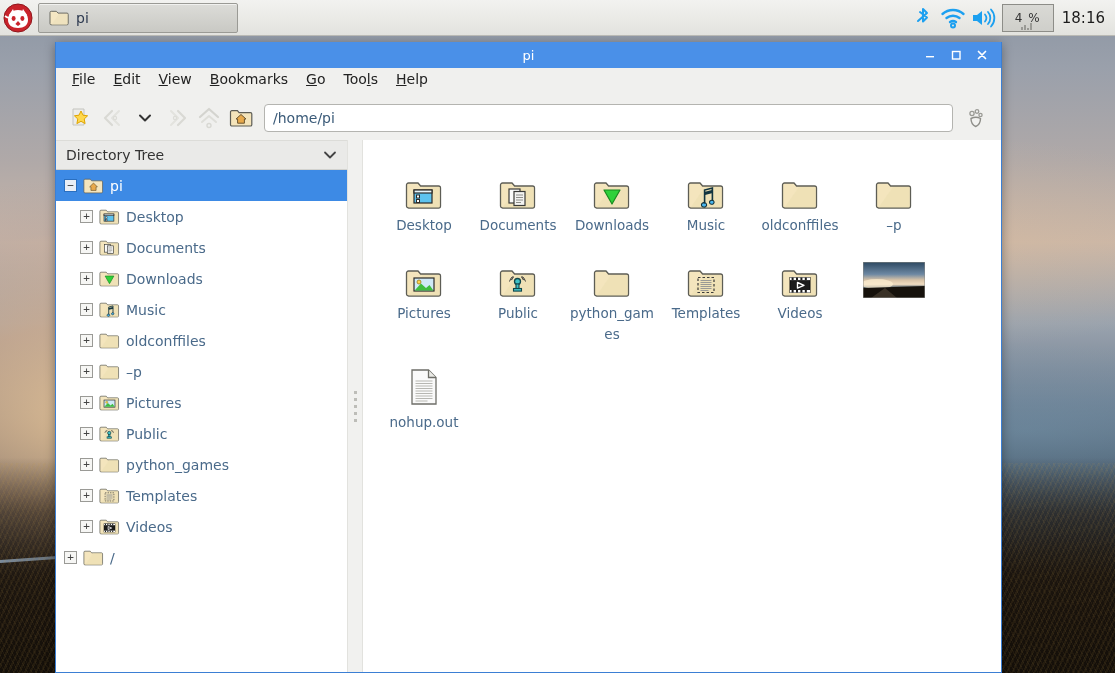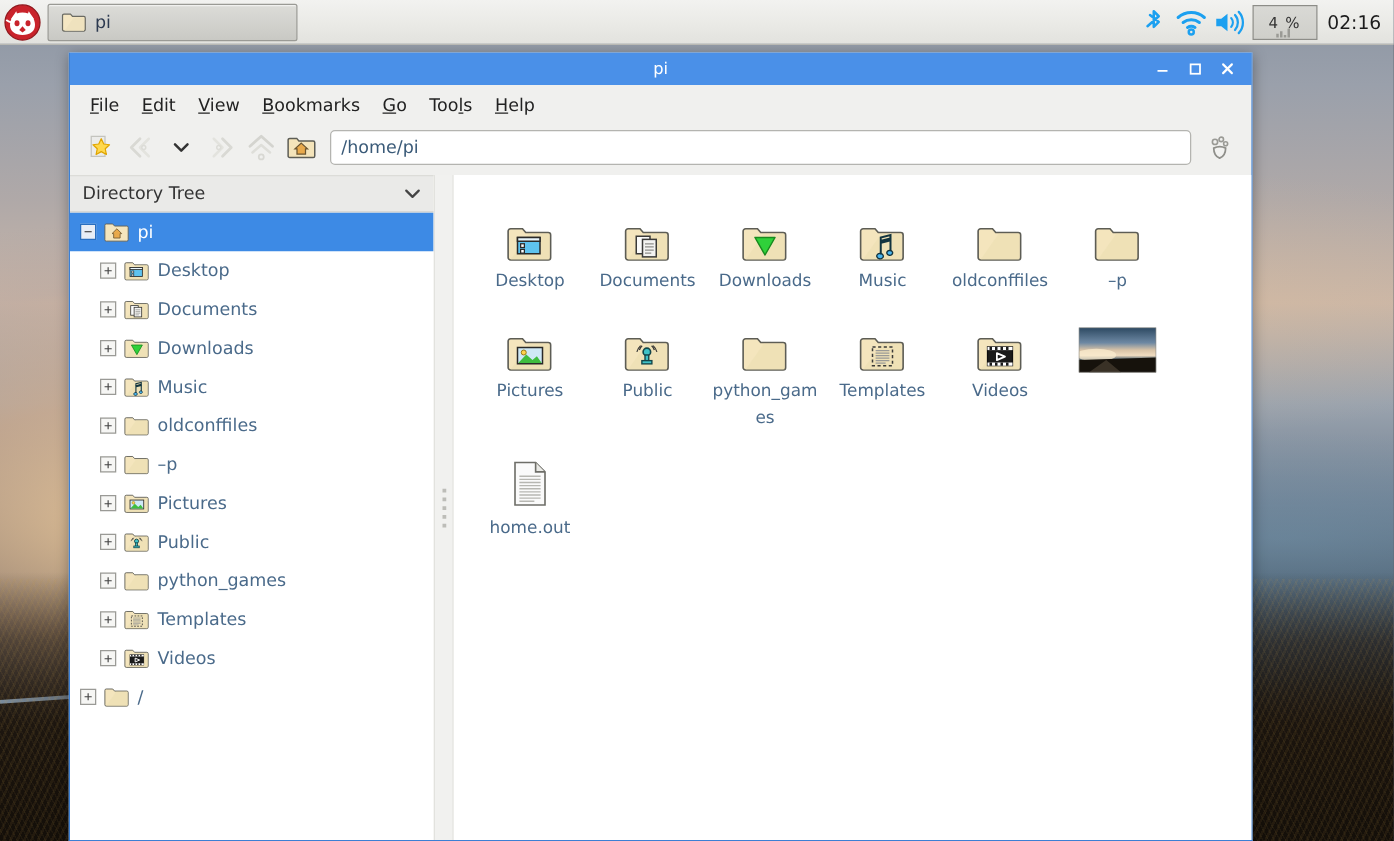--- a/index.html
+++ b/index.html
@@ -245,7 +245,7 @@
           <i style="height:7px"></i>
       </span>
     </div>
-    <div class="clock">02:16</div>
+    <div class="clock">18:16</div>
   </div>
 </div>
 

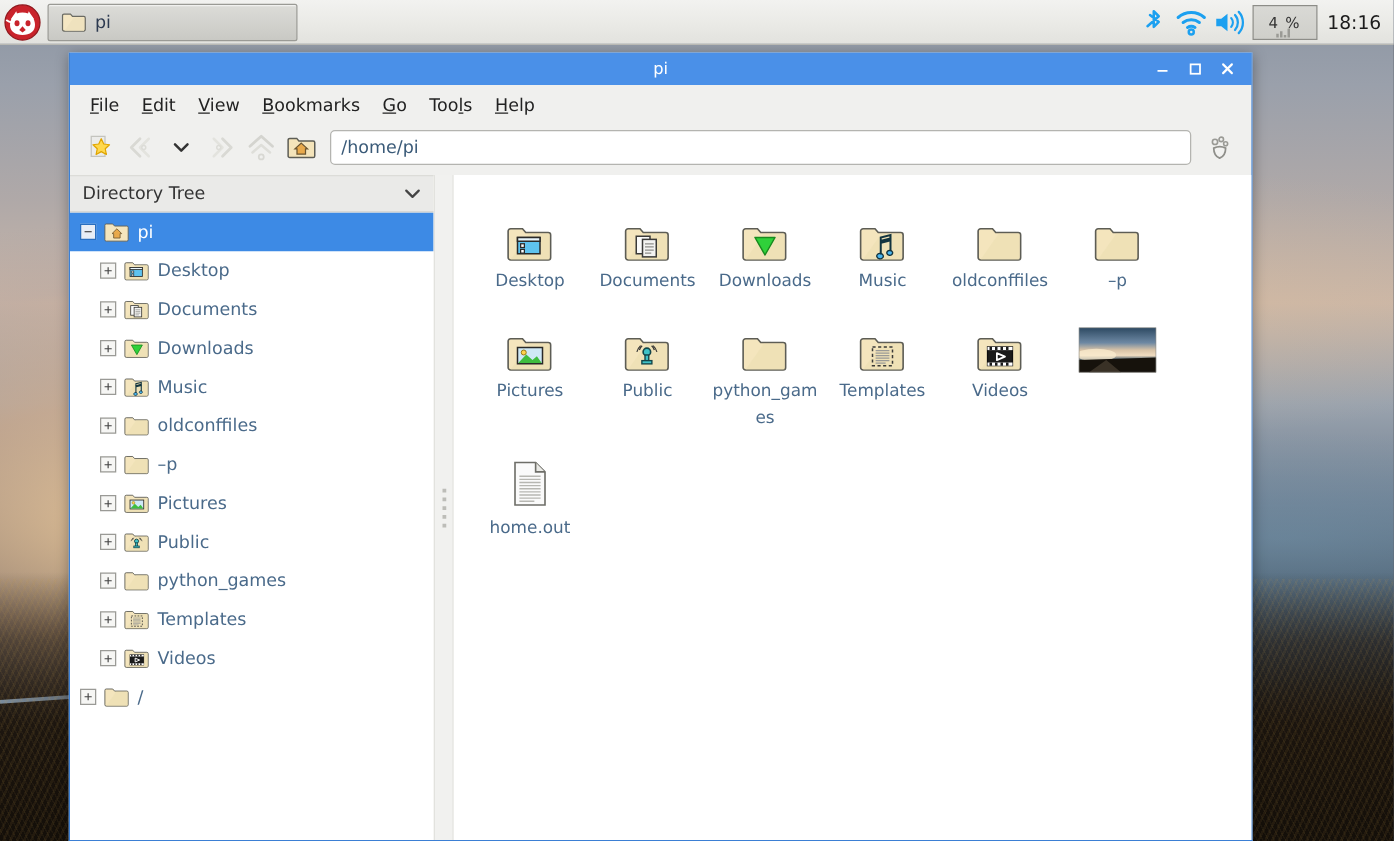--- a/index.html
+++ b/index.html
@@ -112,7 +112,7 @@
   }
 
   #menubar {
-    height:28px; display:flex; align-items:flex-end; padding-left:8px; gap:2px;
+    height:28px; display:flex; align-items:flex-start; padding-left:8px; gap:2px;
     background:#f0f0ee; flex:0 0 auto;
   }
   .menu-item { padding:3px 8px; font-size:14px; color:#222; }

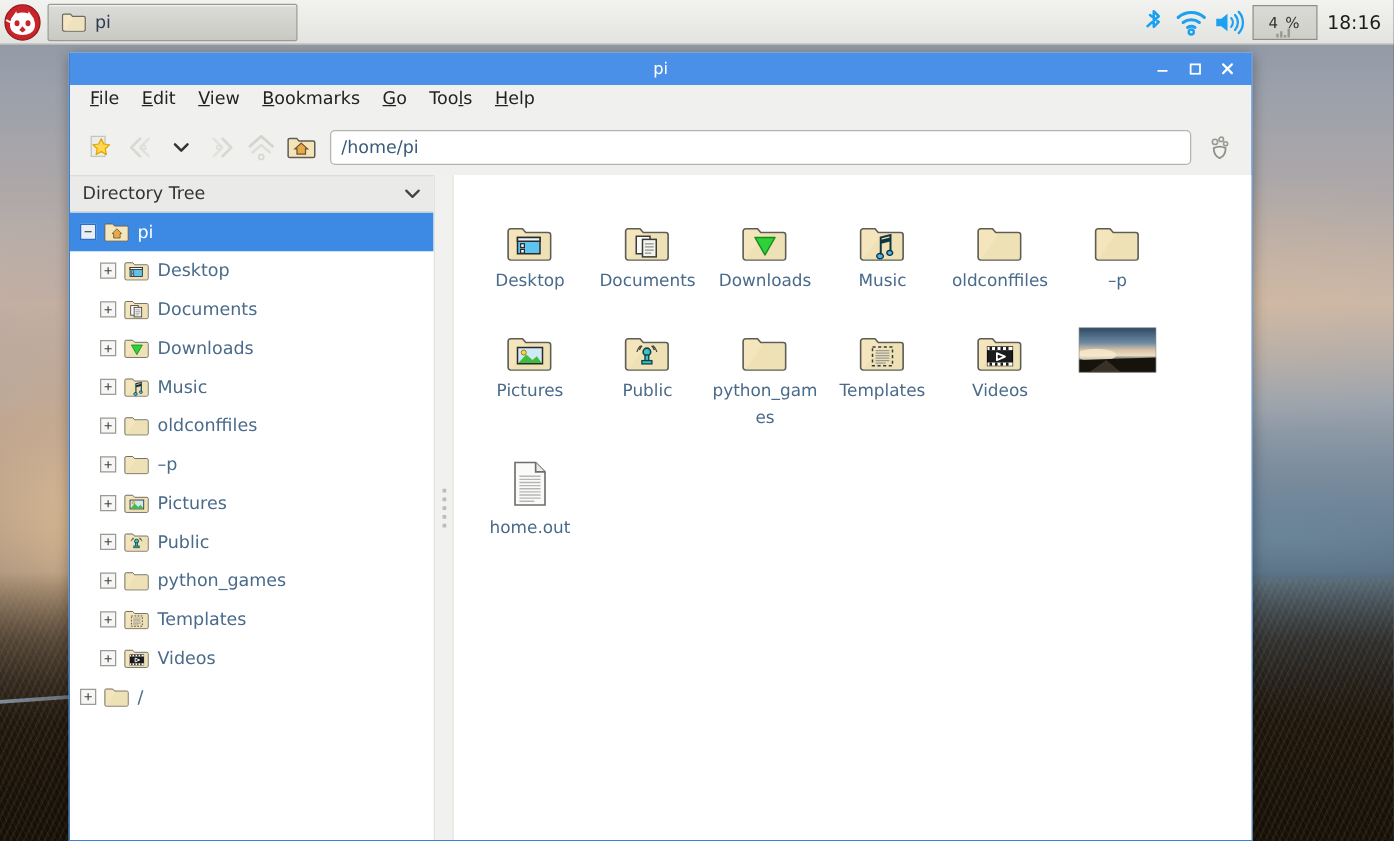--- a/index.html
+++ b/index.html
@@ -687,7 +687,7 @@
                 <path d="M8.5 13 h17 M8.5 15.5 h17 M8.5 18 h17 M8.5 20.5 h17 M8.5 23 h17 M8.5 25.5 h17 M8.5 28 h17 M8.5 30.5 h17 M8.5 33 h12" stroke="#b7b7b2" stroke-width="1.1"></path>
               </svg>
             </div>
-            <div class="nm">home.out</div>
+            <div class="nm">nohup.out</div>
           </div>
         </div>
     </div>

